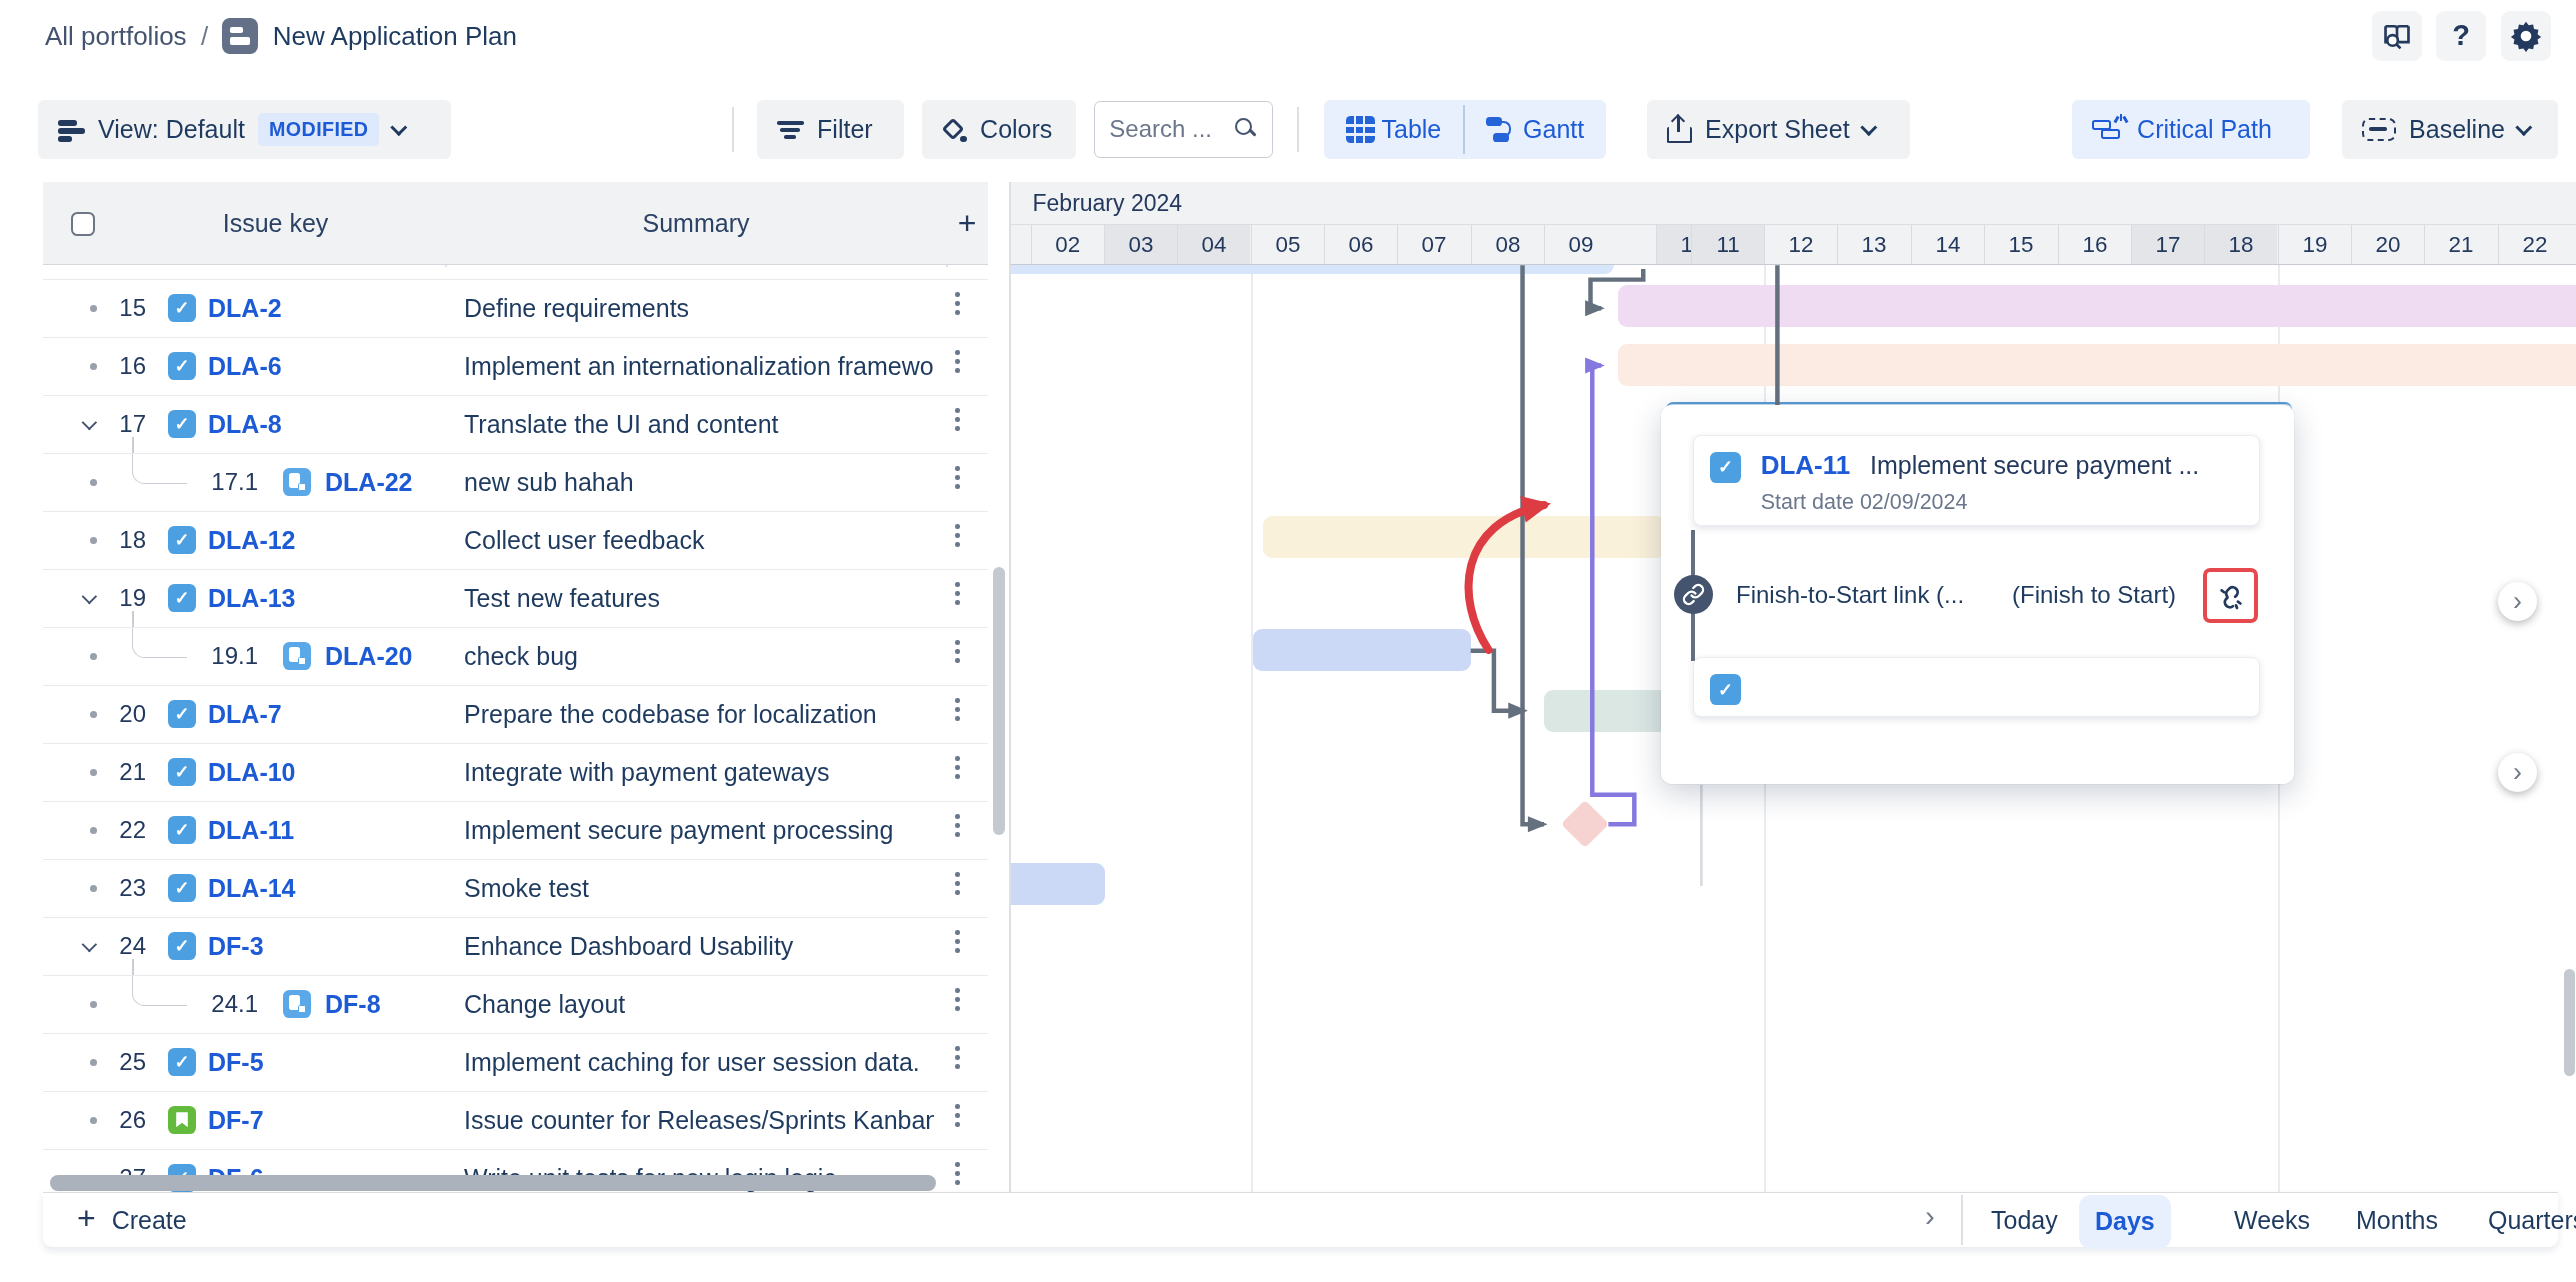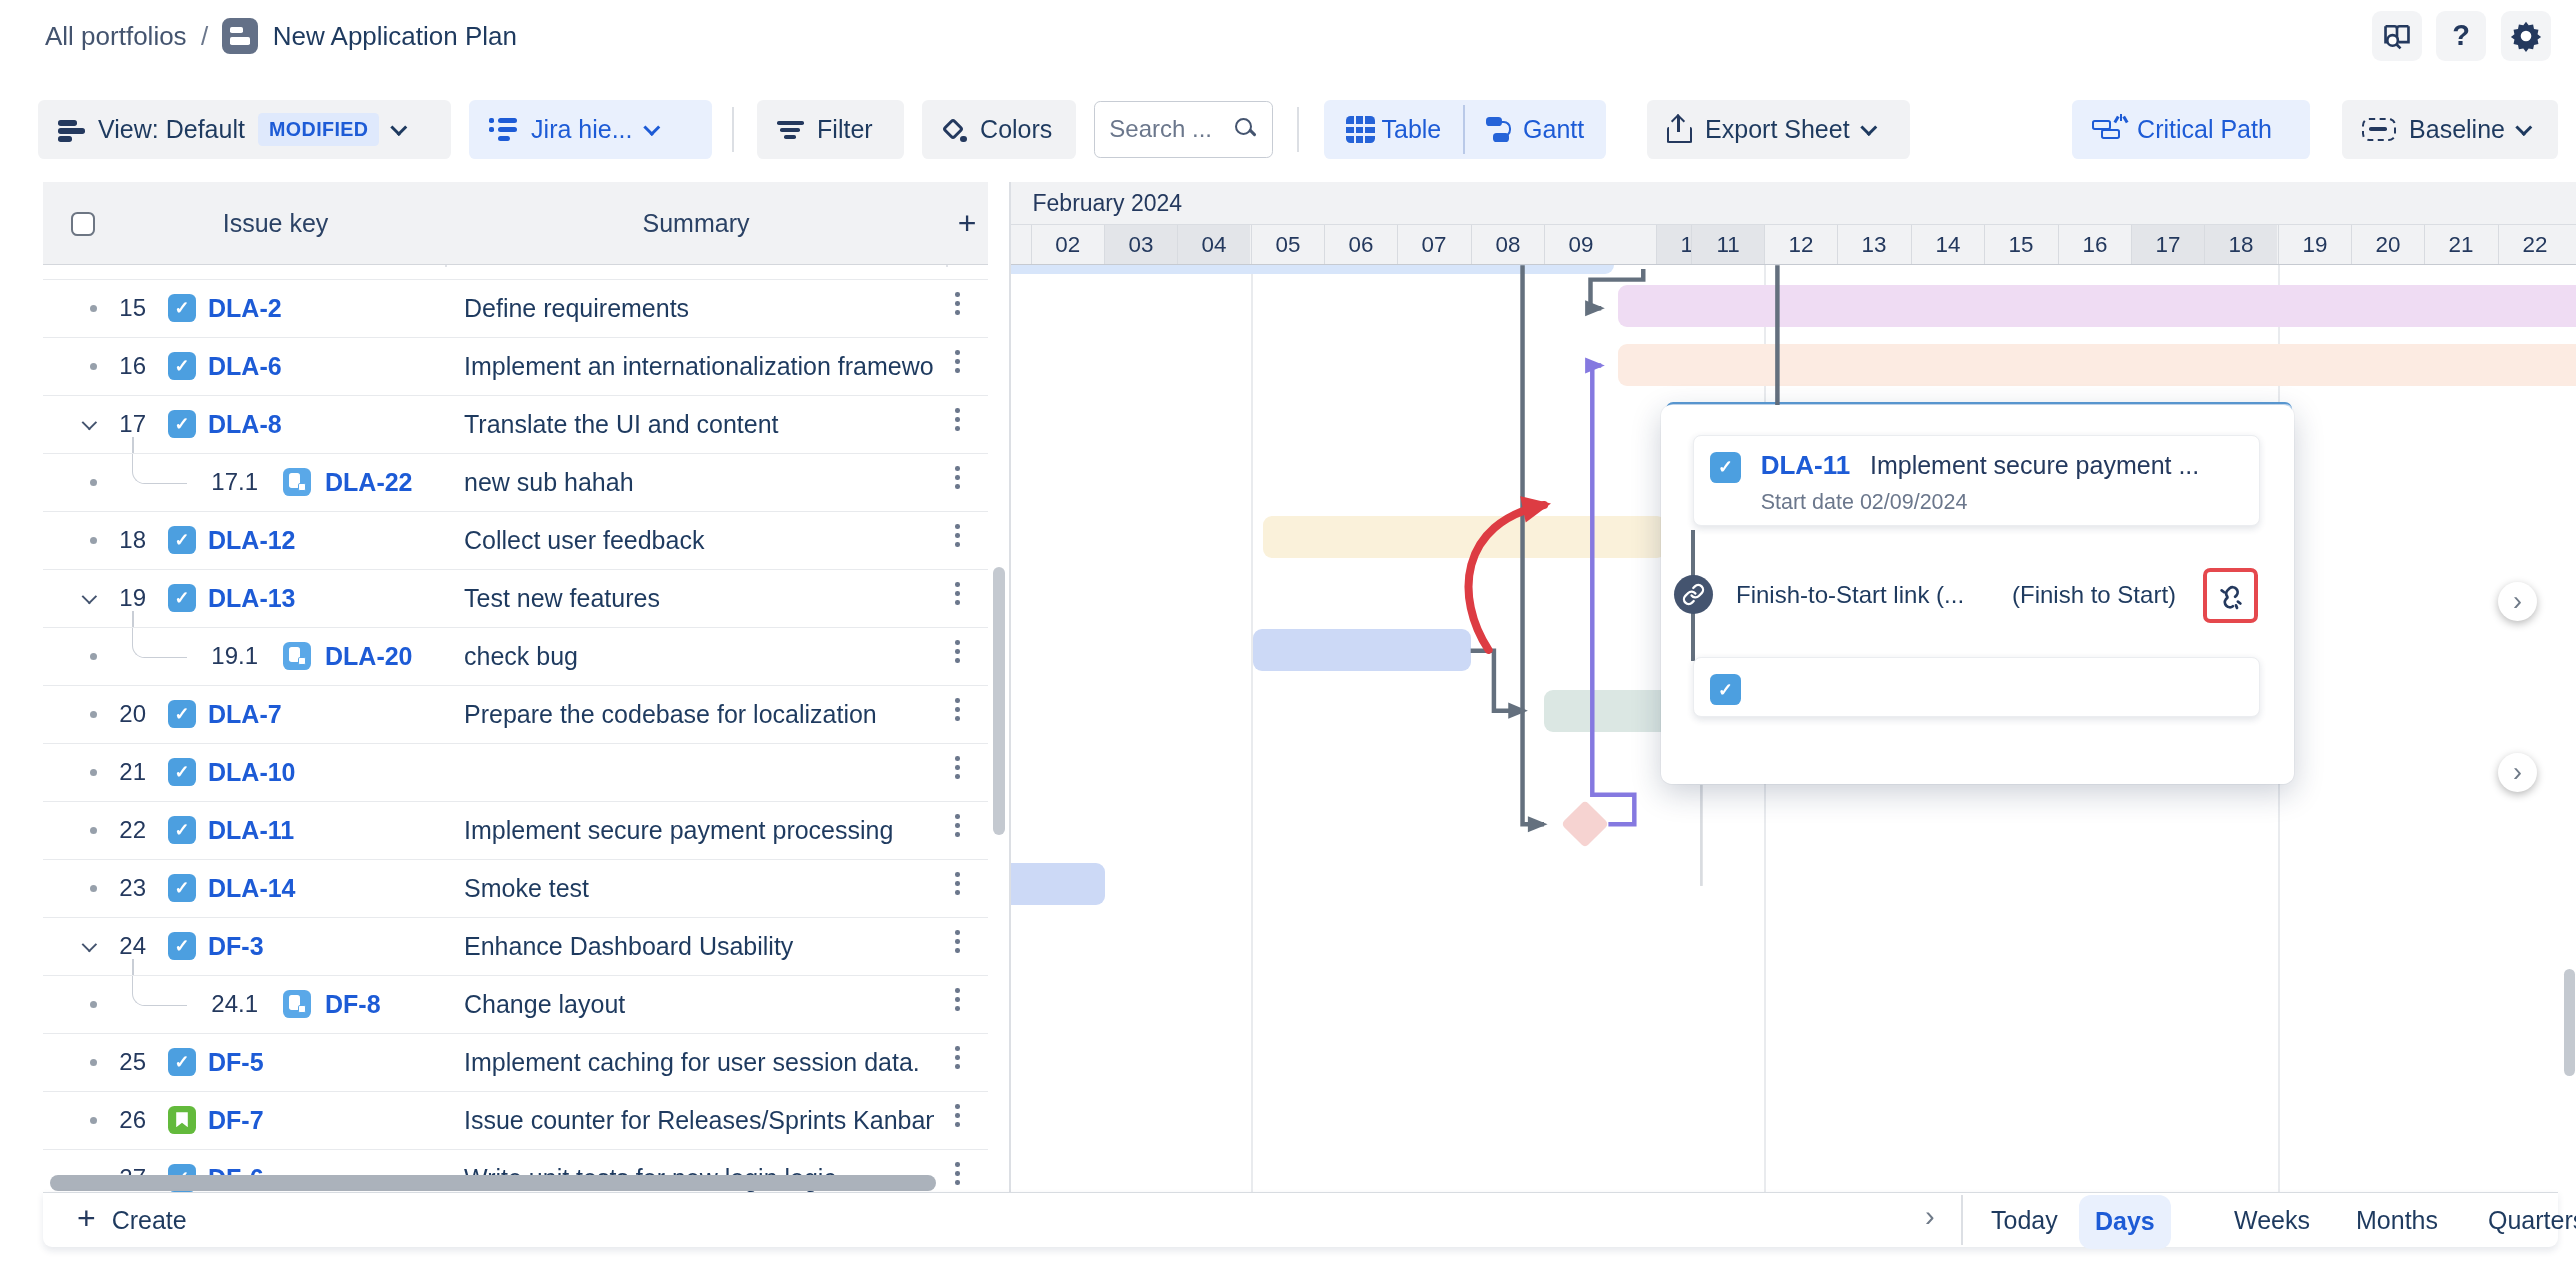--- a/index.html
+++ b/index.html
@@ -197,17 +197,6 @@
       <span class="badge-mod">MODIFIED</span>
       <span class="chev"></span>
     </div>
-    <div class="btn blue" style="left:469px; width:243px;">
-      <span class="g-hier">
-        <i style="left:9px;top:0;width:19.7px;"></i>
-          <u style="left:0;top:0;"></u>
-        <i style="left:9px;top:9px;width:19.7px;"></i>
-          <u style="left:0;top:9px;"></u>
-        <i style="left:9px;top:18px;width:12.5px;"></i>
-      </span>
-      <span>Jira hie...</span>
-      <span class="chev"></span>
-    </div>
     <div class="tb-div" style="left:732px;"></div>
     <div class="btn" style="left:757px; width:147px;">
       <span class="g-filter">

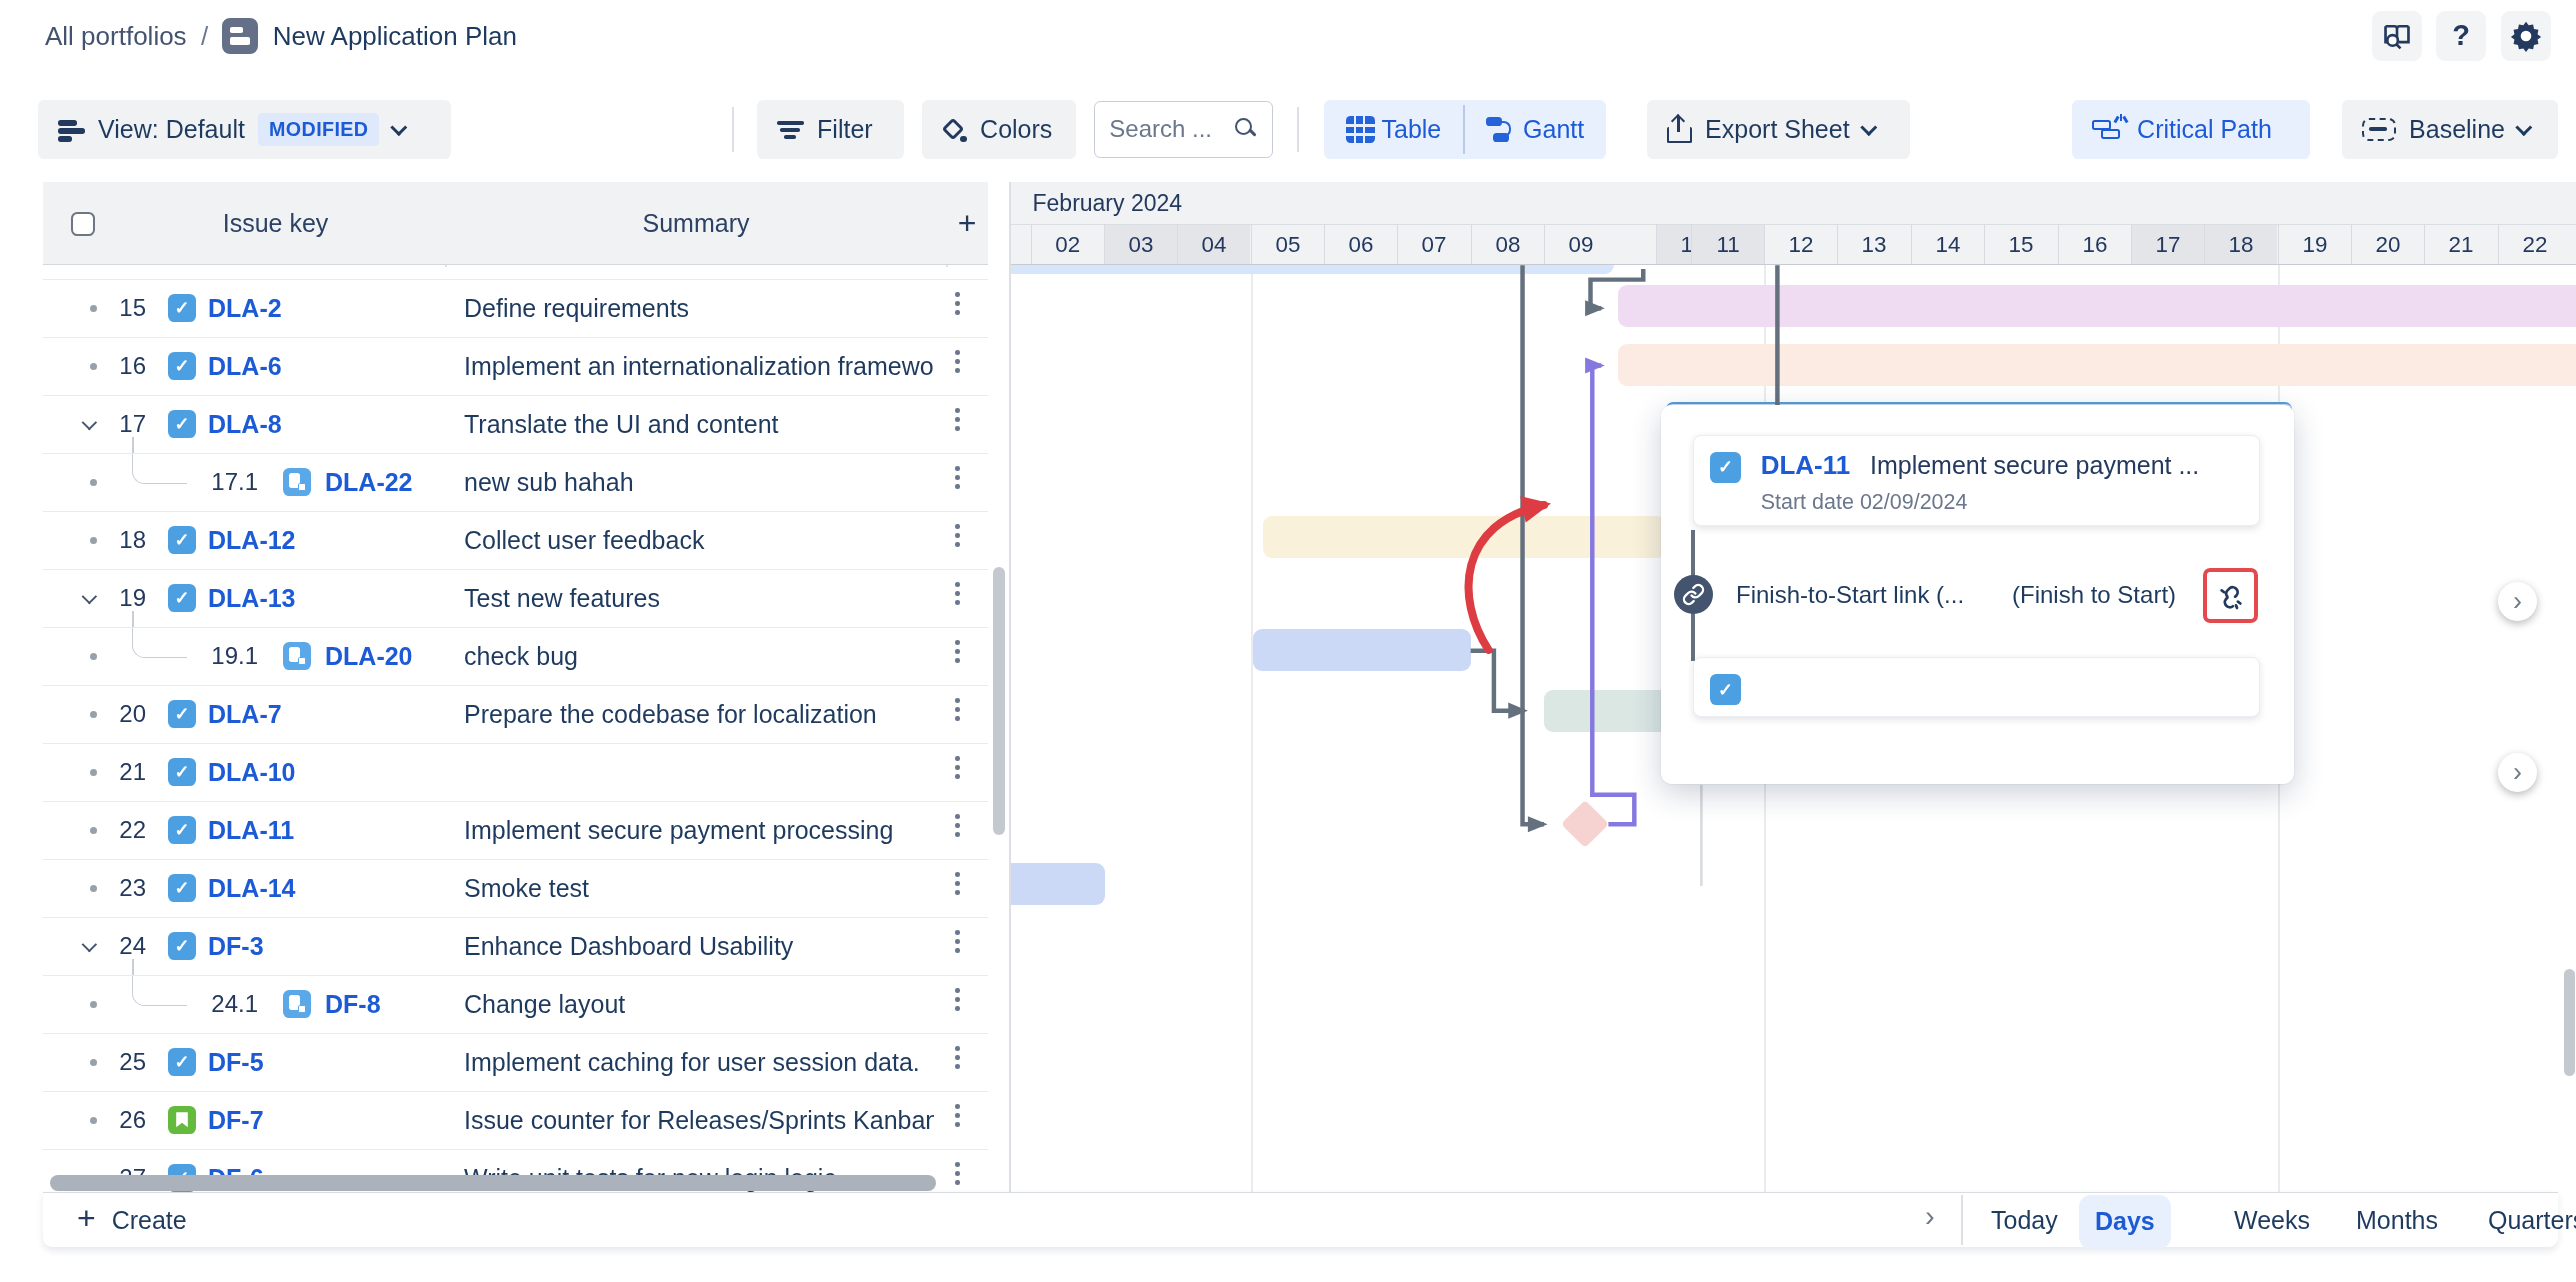--- a/index.html
+++ b/index.html
@@ -380,6 +380,7 @@
           <span class="rnum" style="left:63px;width:40px;">21</span>
           <span class="ticon task" style="left:125px;">✓</span>
           <span class="rkey" style="left:165px;">DLA-10</span>
+          <span class="rsum">Integrate with payment gateways</span>
           <span class="dots">
             <i></i>
             <i></i>

